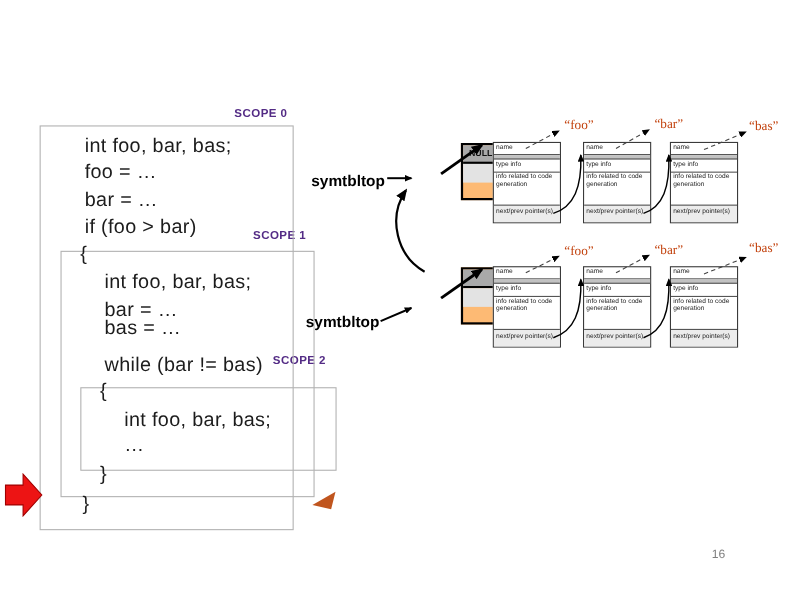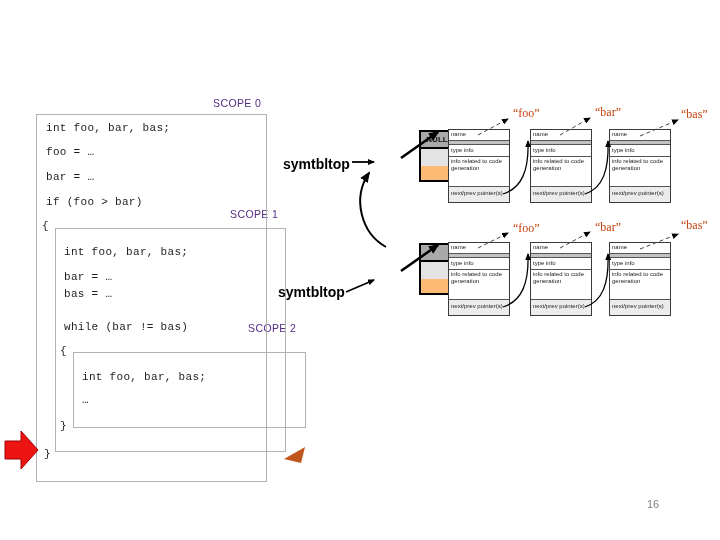--- a/index.html
+++ b/index.html
@@ -7,7 +7,7 @@
          font-family:"Liberation Sans",sans-serif;}
   .abs{position:absolute;}
   .title{left:57px;top:46px;font-size:31px;letter-spacing:.5px;color:#415a7d;}
-  .scope-label{font-size:10.5px;font-weight:400;letter-spacing:.4px;color:#532b85;}
+  .scope-label{font-size:10.5px;font-weight:700;letter-spacing:.4px;color:#532b85;}
   .scope-box{border:1px solid #b2b2b2;background:transparent;}
   .code{font-family:Liberation Mono, monospace;font-size:11px;
         color:#1c1c1c;white-space:pre;letter-spacing:.3px;}

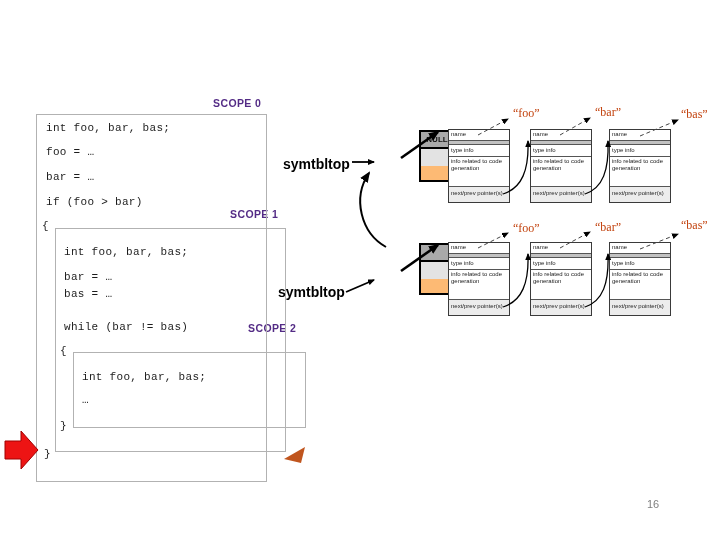--- a/index.html
+++ b/index.html
@@ -9,8 +9,8 @@
   .title{left:57px;top:46px;font-size:31px;letter-spacing:.5px;color:#415a7d;}
   .scope-label{font-size:10.5px;font-weight:700;letter-spacing:.4px;color:#532b85;}
   .scope-box{border:1px solid #b2b2b2;background:transparent;}
-  .code{font-family:Liberation Mono, monospace;font-size:11px;
-        color:#1c1c1c;white-space:pre;letter-spacing:.3px;}
+  .code{font-family:Liberation Sans, sans-serif;font-size:18px;
+        color:#1c1c1c;white-space:pre;letter-spacing:.3px;margin-left:31px;}
   .ptr-label{font-size:14px;font-weight:bold;color:#000;text-align:center;}
   .nullbox{width:36px;height:52px;border:2px solid #000;box-sizing:border-box;background:#fdba74;margin-left:37px;}
   .ncell1{height:15px;background:#a9a9a9;border-bottom:2px solid #000;font-size:8px;

